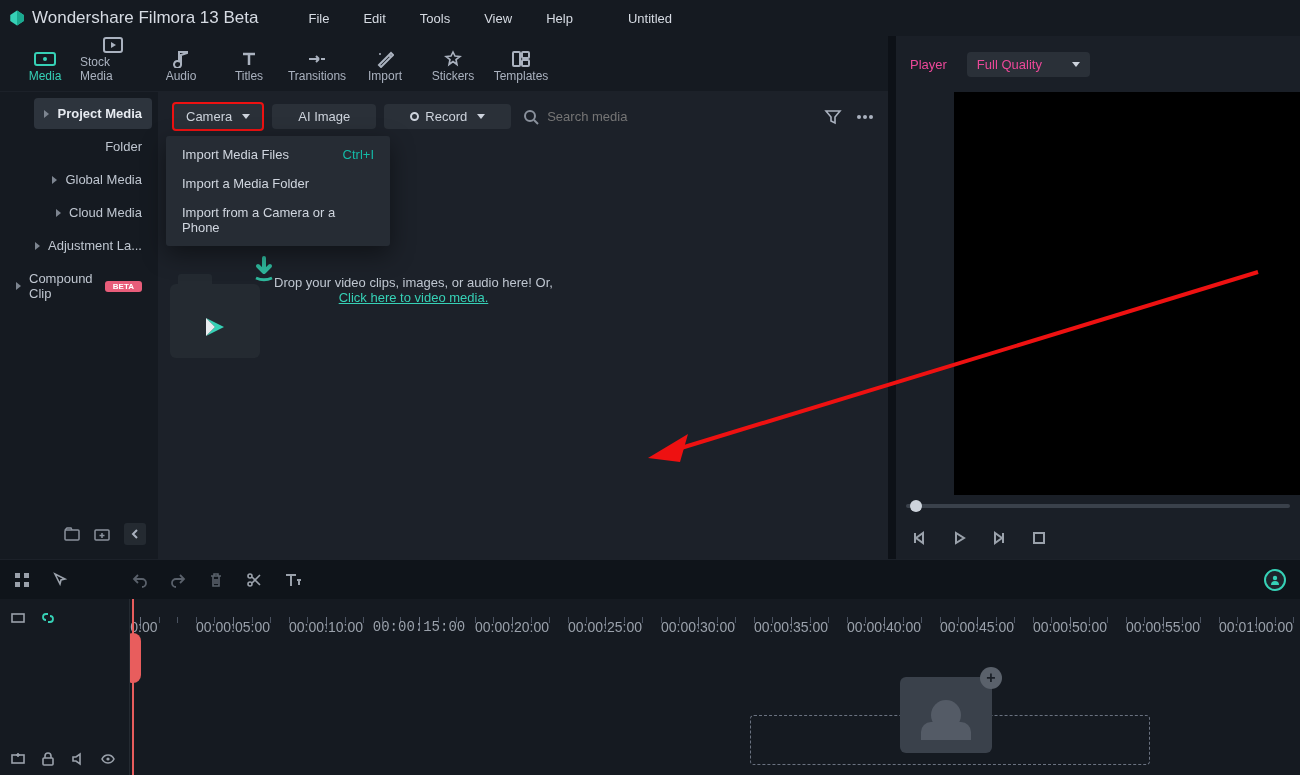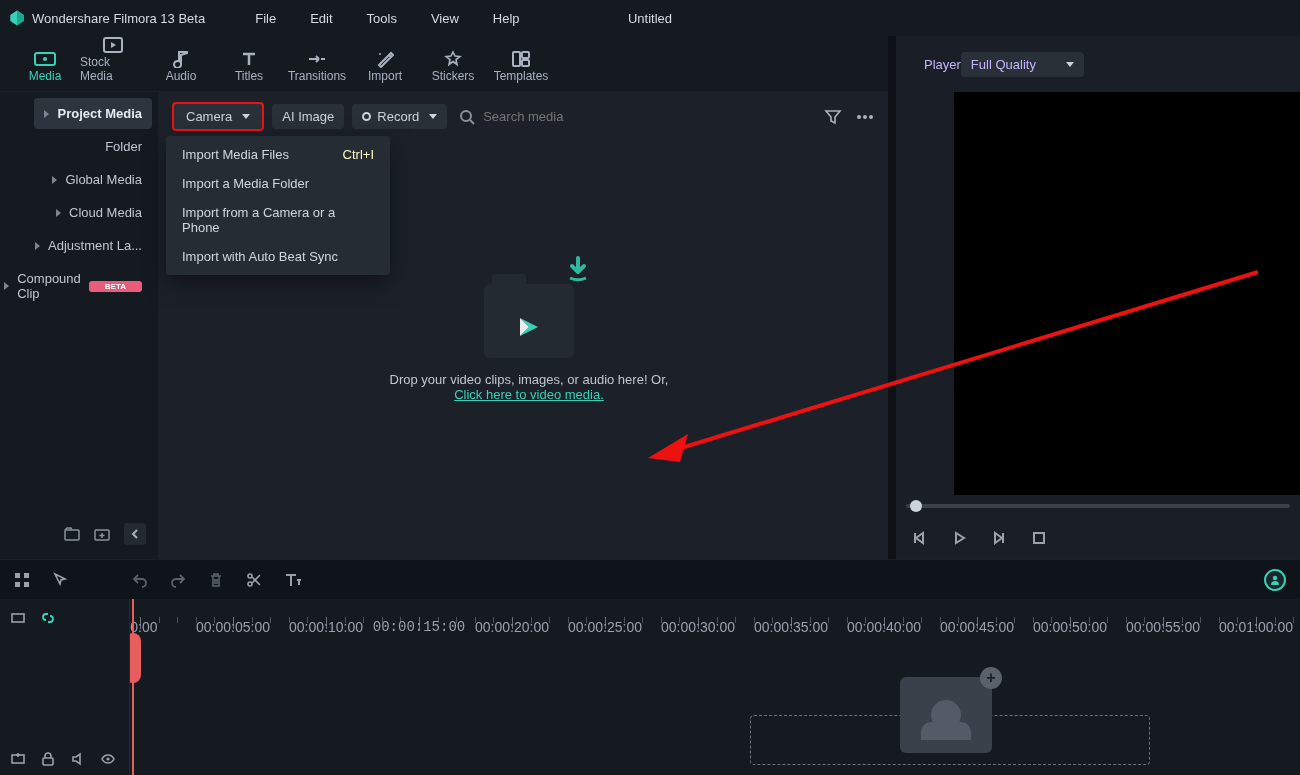--- a/index.html
+++ b/index.html
@@ -8,7 +8,7 @@
   
   .topbar { height: 36px; background: #151a21; display: flex; align-items: center; padding: 0 8px; gap: 6px; position: relative; }
   .app-logo { width: 18px; height: 18px; display:flex; align-items:center; justify-content:center; }
-  .app-title { font-size: 13px; margin-right: 30px; color: #d6dbe3; }
+  .app-title { font-size: 17px; margin-right: 30px; color: #d6dbe3; }
   .menu-item { padding: 6px 14px; font-size: 13px; color: #d6dbe3; border-radius: 3px; }
   .doc-title { position:absolute; left:50%; transform:translateX(-50%); font-size:13px; color:#d6dbe3;}
 

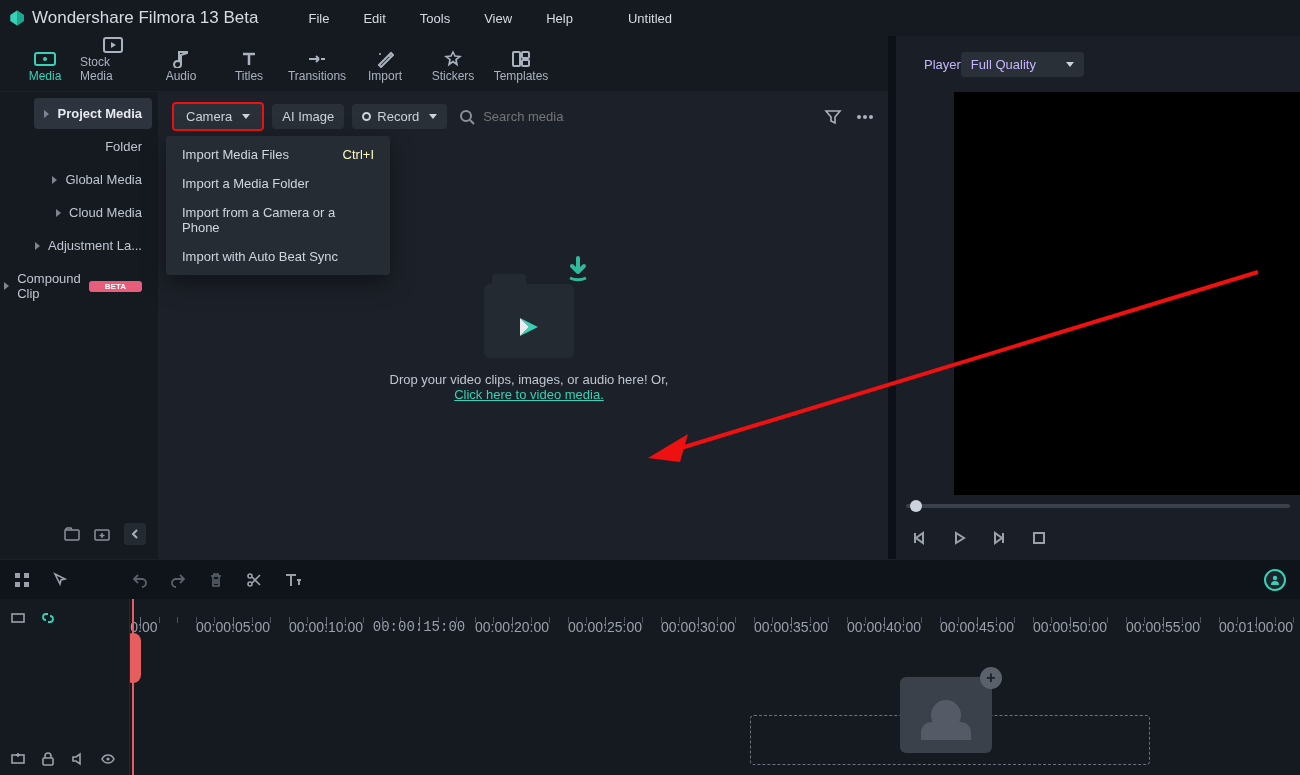--- a/index.html
+++ b/index.html
@@ -60,7 +60,7 @@
 
   
   .player-panel { flex:1; background:#1a1f27; display:flex; flex-direction:column; margin-left:8px; }
-  .player-head { height:56px; display:flex; align-items:center; padding:0 28px; color:#c4b5fd; font-size:13px;}
+  .player-head { height:56px; display:flex; align-items:center; gap:20px; padding:0 14px; color:#ec4899; font-size:13px;}
   .quality-select { display:flex; align-items:center; gap:30px; background:#2a3038; padding:5px 10px; border-radius:4px;}
   .quality-select .chev { width:0;height:0;border-left:4px solid transparent;border-right:4px solid transparent;border-top:5px solid #cdd3dc;}
   .player-view { flex:1; margin:0 0 0 58px; background:#000; }

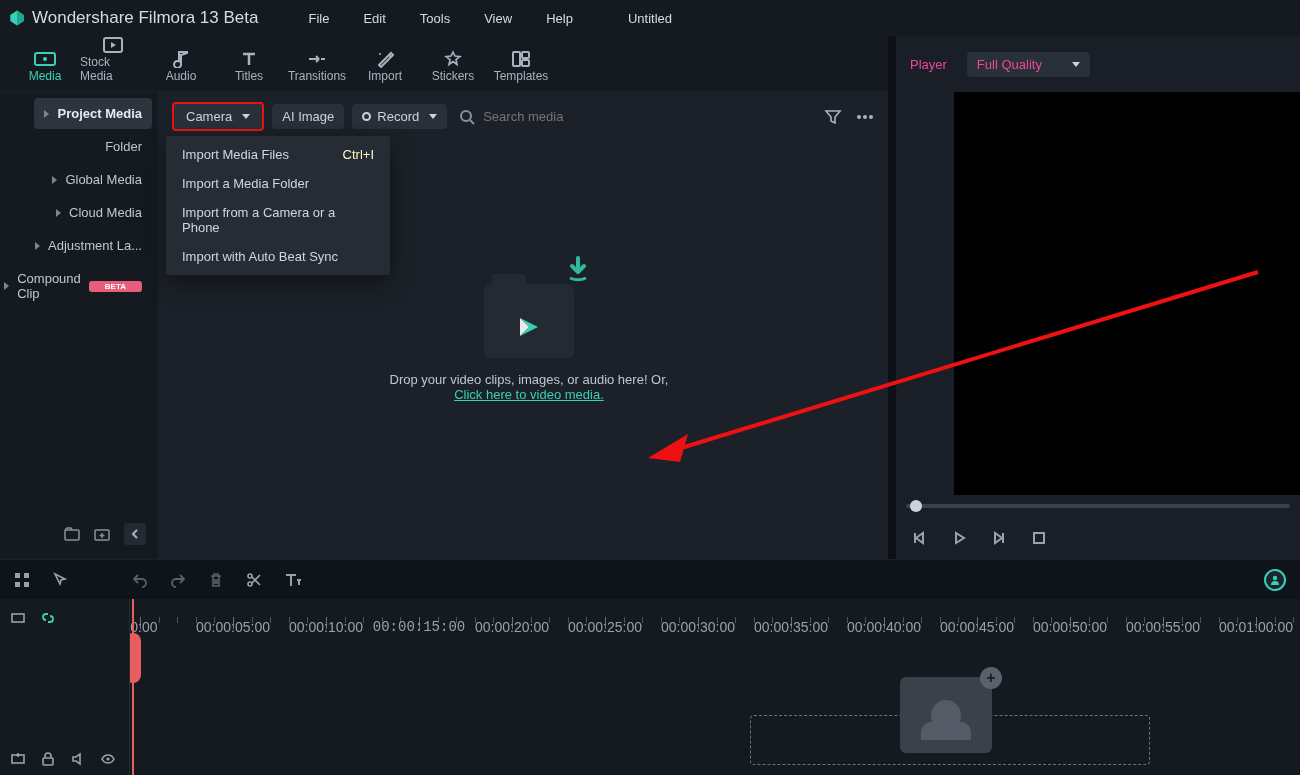--- a/index.html
+++ b/index.html
@@ -33,7 +33,7 @@
 
   .media-main { flex:1; position:relative; background:#1c2129; }
   .toolbar { display:flex; align-items:center; gap:8px; padding:10px 14px; }
-  .pill { display:flex; align-items:center; gap:6px; background:#2a3038; padding:5px 10px; border-radius:4px; font-size:13px; color:#cdd3dc;}
+  .pill { display:flex; align-items:center; gap:6px; background:#2a3038; padding:5px 26px; border-radius:4px; font-size:13px; color:#cdd3dc;}
   .pill.import-hl { border:2px solid #e11; padding:5px 12px; }
   .pill .chev { width:0;height:0;border-left:4px solid transparent;border-right:4px solid transparent;border-top:5px solid #cdd3dc; margin-left:4px;}
   .rec-dot { width:9px; height:9px; border:2px solid #cdd3dc; border-radius:50%; }

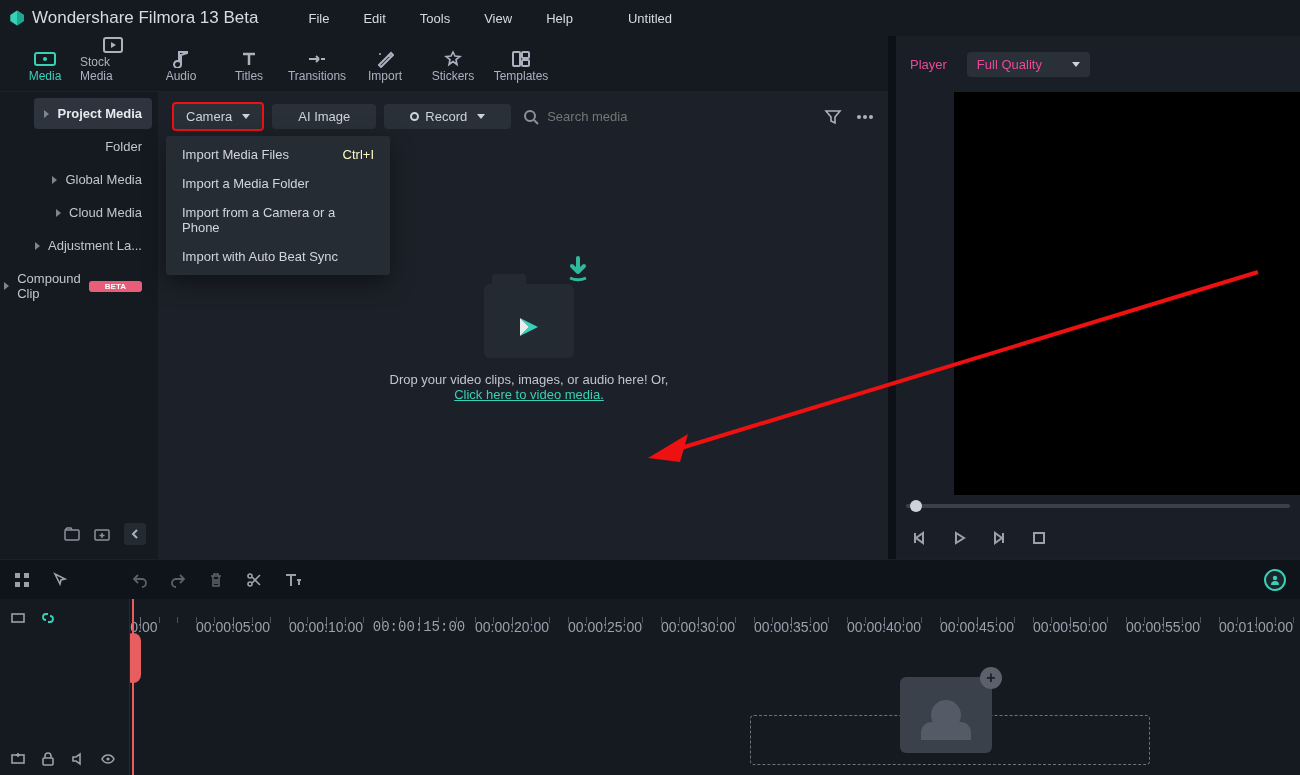--- a/index.html
+++ b/index.html
@@ -285,7 +285,7 @@
         <div class="import-menu">
           <div class="mi">
             <span>Import Media Files</span>
-            <span style="color:#fef9c3;">Ctrl+I</span>
+            <span style="color:#14b8a6;">Ctrl+I</span>
           </div>
           <div class="mi">
             <span>Import a Media Folder</span>

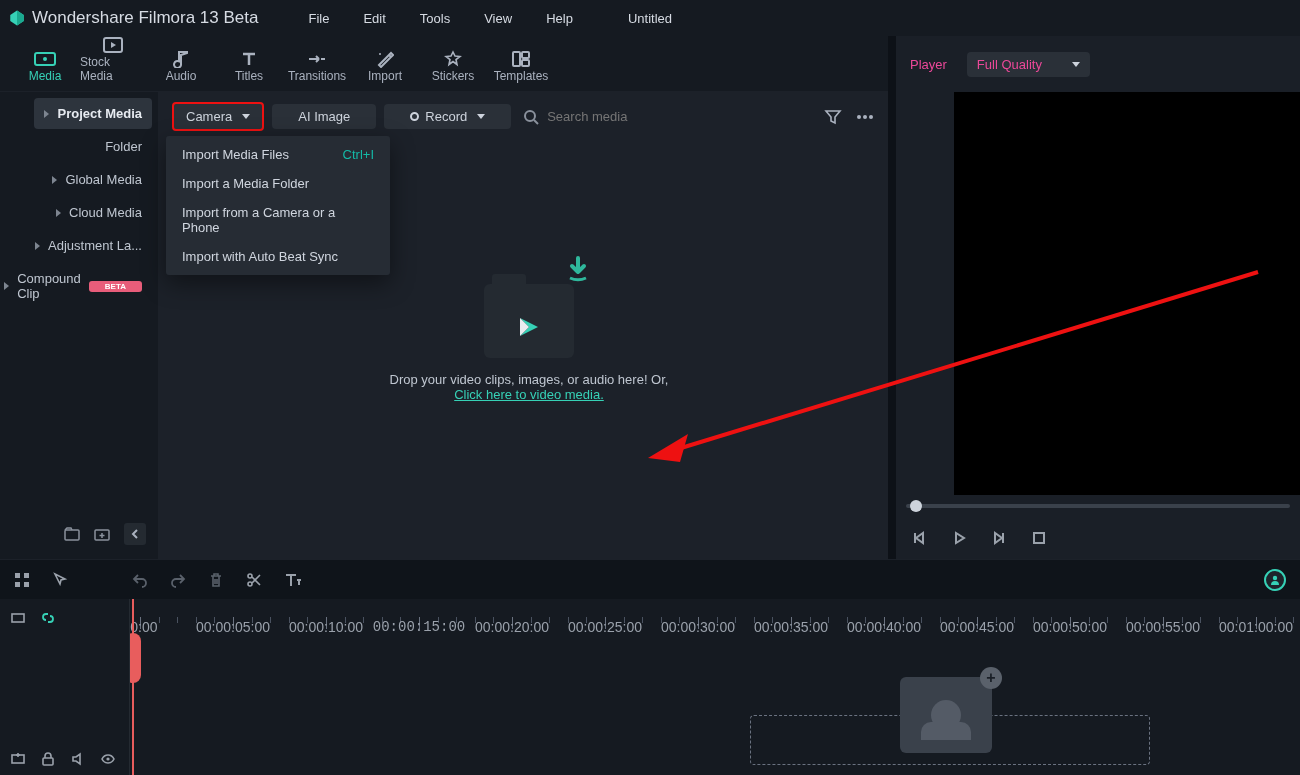--- a/index.html
+++ b/index.html
@@ -292,9 +292,6 @@
           </div>
           <div class="mi">
             <span>Import from a Camera or a Phone</span>
-          </div>
-          <div class="mi">
-            <span>Import with Auto Beat Sync</span>
           </div>
         </div>
 

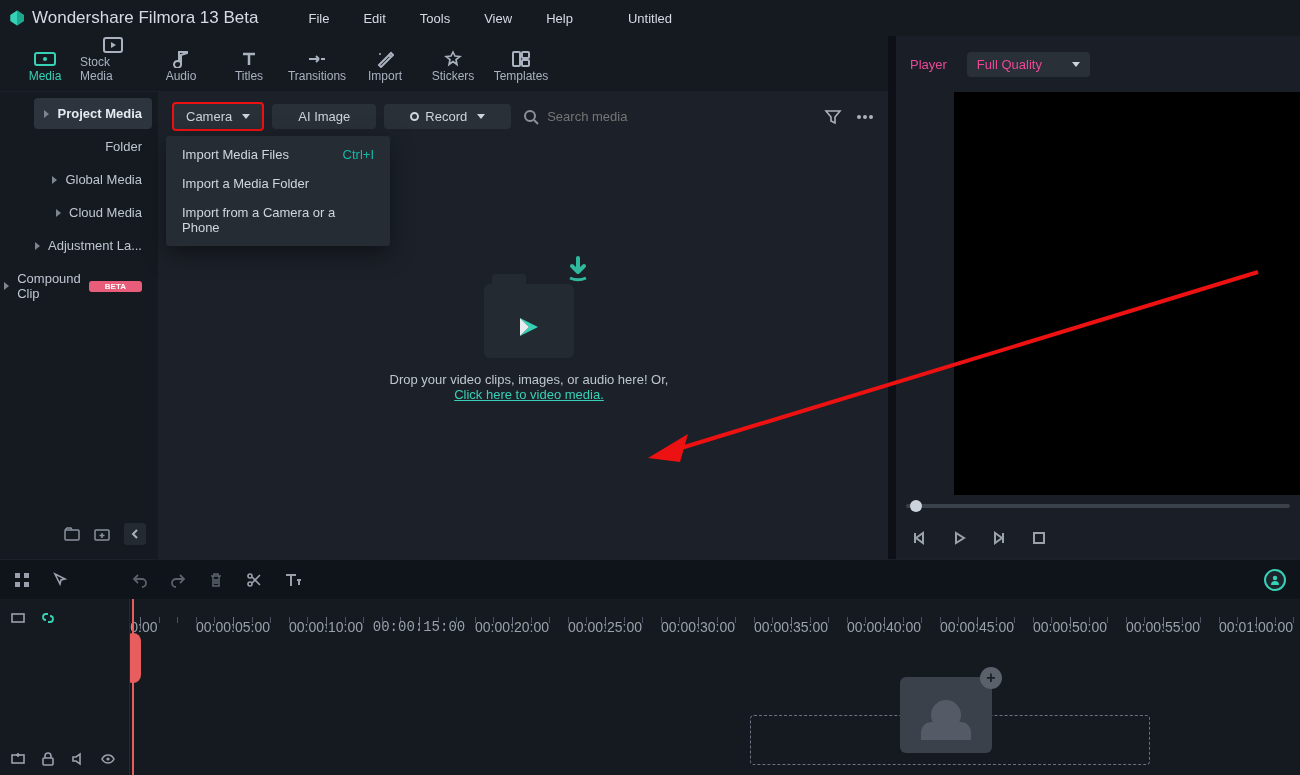--- a/index.html
+++ b/index.html
@@ -27,7 +27,7 @@
   .side-item { display:flex; align-items:center; gap:8px; padding:8px 10px; border-radius:4px; font-size:13px; color:#bfc6d0; margin-bottom:2px;}
   .side-item.selected { background:#2d343d; color:#e7ebf1; font-weight:600;}
   .side-item .tri { width:0;height:0;border-top:4px solid transparent;border-bottom:4px solid transparent;border-left:5px solid #7d8590; }
-  .side-item .badge { background:#e85d7a; color:#fff; font-size:8px; padding:1px 16px; border-radius:3px; font-weight:700; margin-left:auto; }
+  .side-item .badge { background:#e85d7a; color:#fff; font-size:8px; padding:1px 8px; border-radius:3px; font-weight:700; margin-left:auto; }
   .sidebar-footer { margin-top:auto; display:flex; align-items:center; gap:14px; padding:8px 6px; color:#8a919c;}
   .sidebar-footer .collapse-btn { margin-left:auto; background:#242a31; width:22px; height:22px; border-radius:3px; display:flex; align-items:center; justify-content:center;}
 

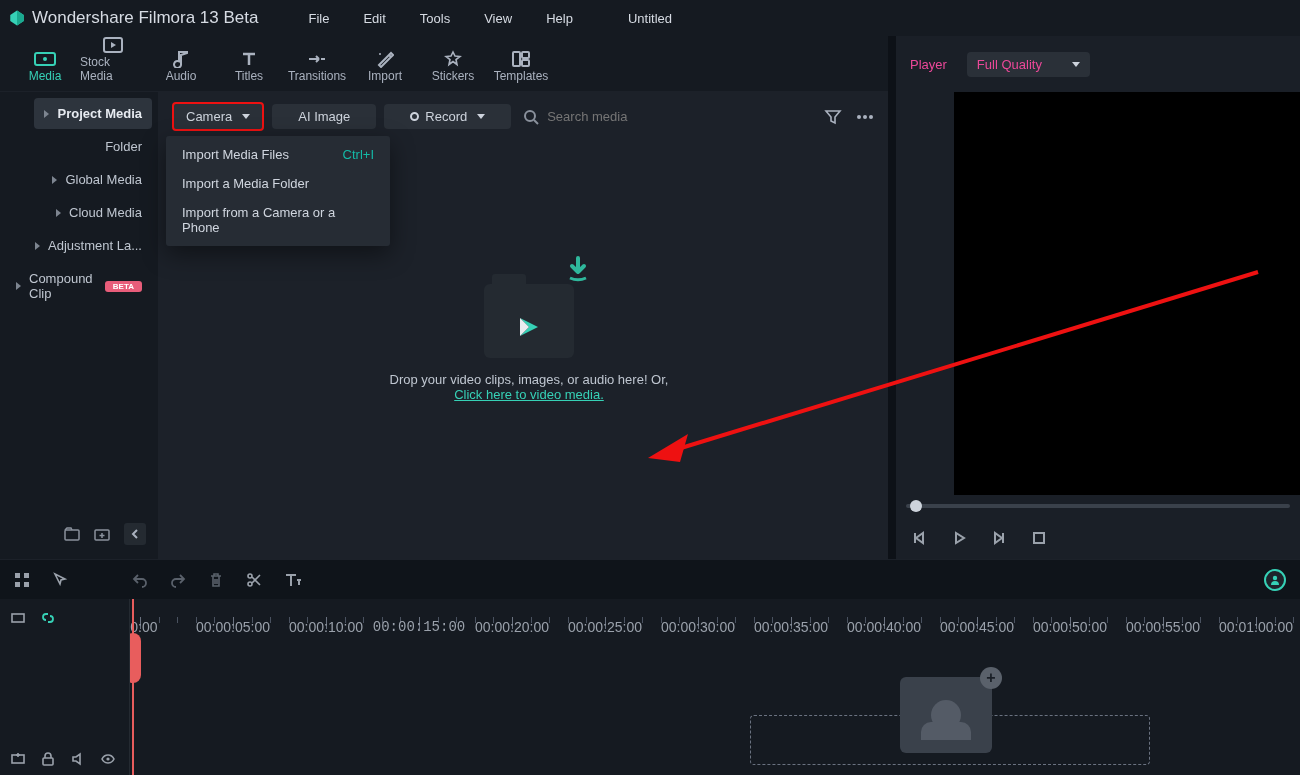--- a/index.html
+++ b/index.html
@@ -47,7 +47,7 @@
   .import-menu .mi .sub-caret { width:0;height:0;border-top:4px solid transparent;border-bottom:4px solid transparent;border-left:5px solid #aab2bf; }
 
   
-  .drop-area { position:absolute; left:12px; right:0; top:130px; display:flex; flex-direction:column; align-items:center; gap:14px; color:#aab2bf;}
+  .drop-area { position:absolute; left:12px; right:0; top:130px; display:flex; align-items:center; gap:14px; color:#aab2bf;}
   .folder-icon { width:90px; height:74px; background:#242a31; border-radius:6px; position:relative; margin-top:62px;}
   .folder-tab { position:absolute; top:-10px; left:8px; width:34px; height:12px; background:#242a31; border-radius:3px 3px 0 0;}
   .dl-arrow { position:absolute; top:-30px; right:-18px; width:28px; height:28px; }

